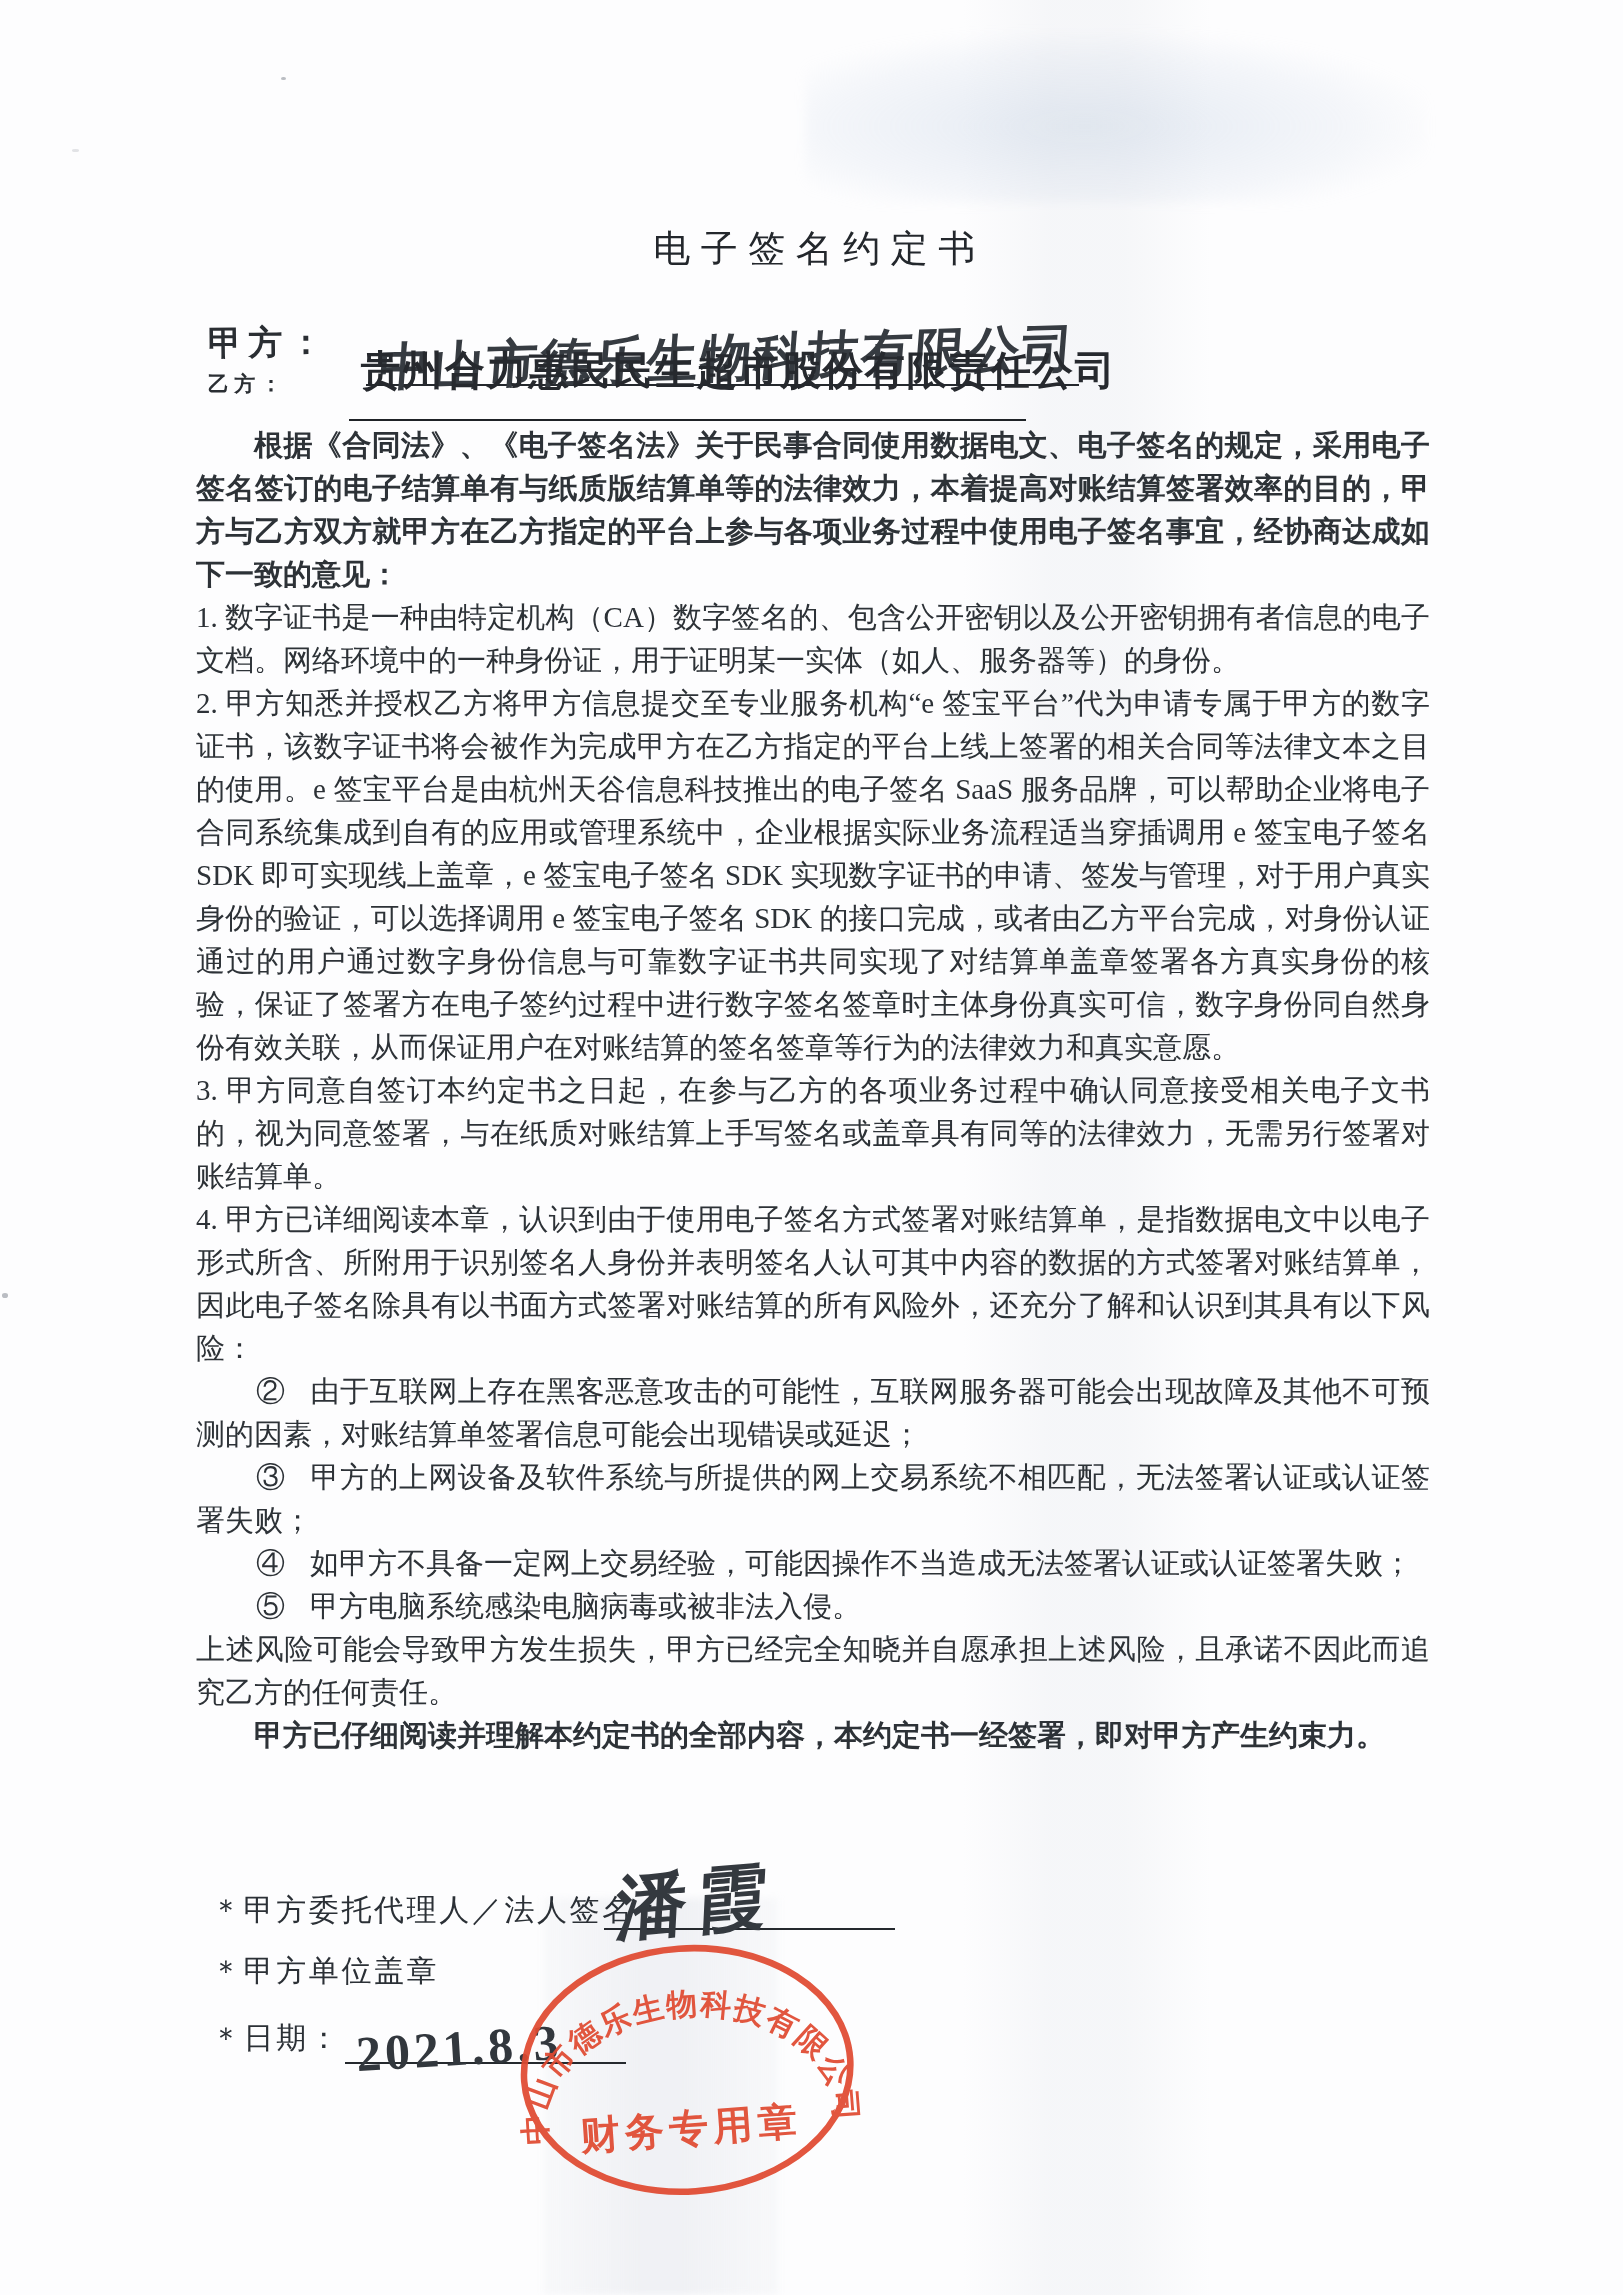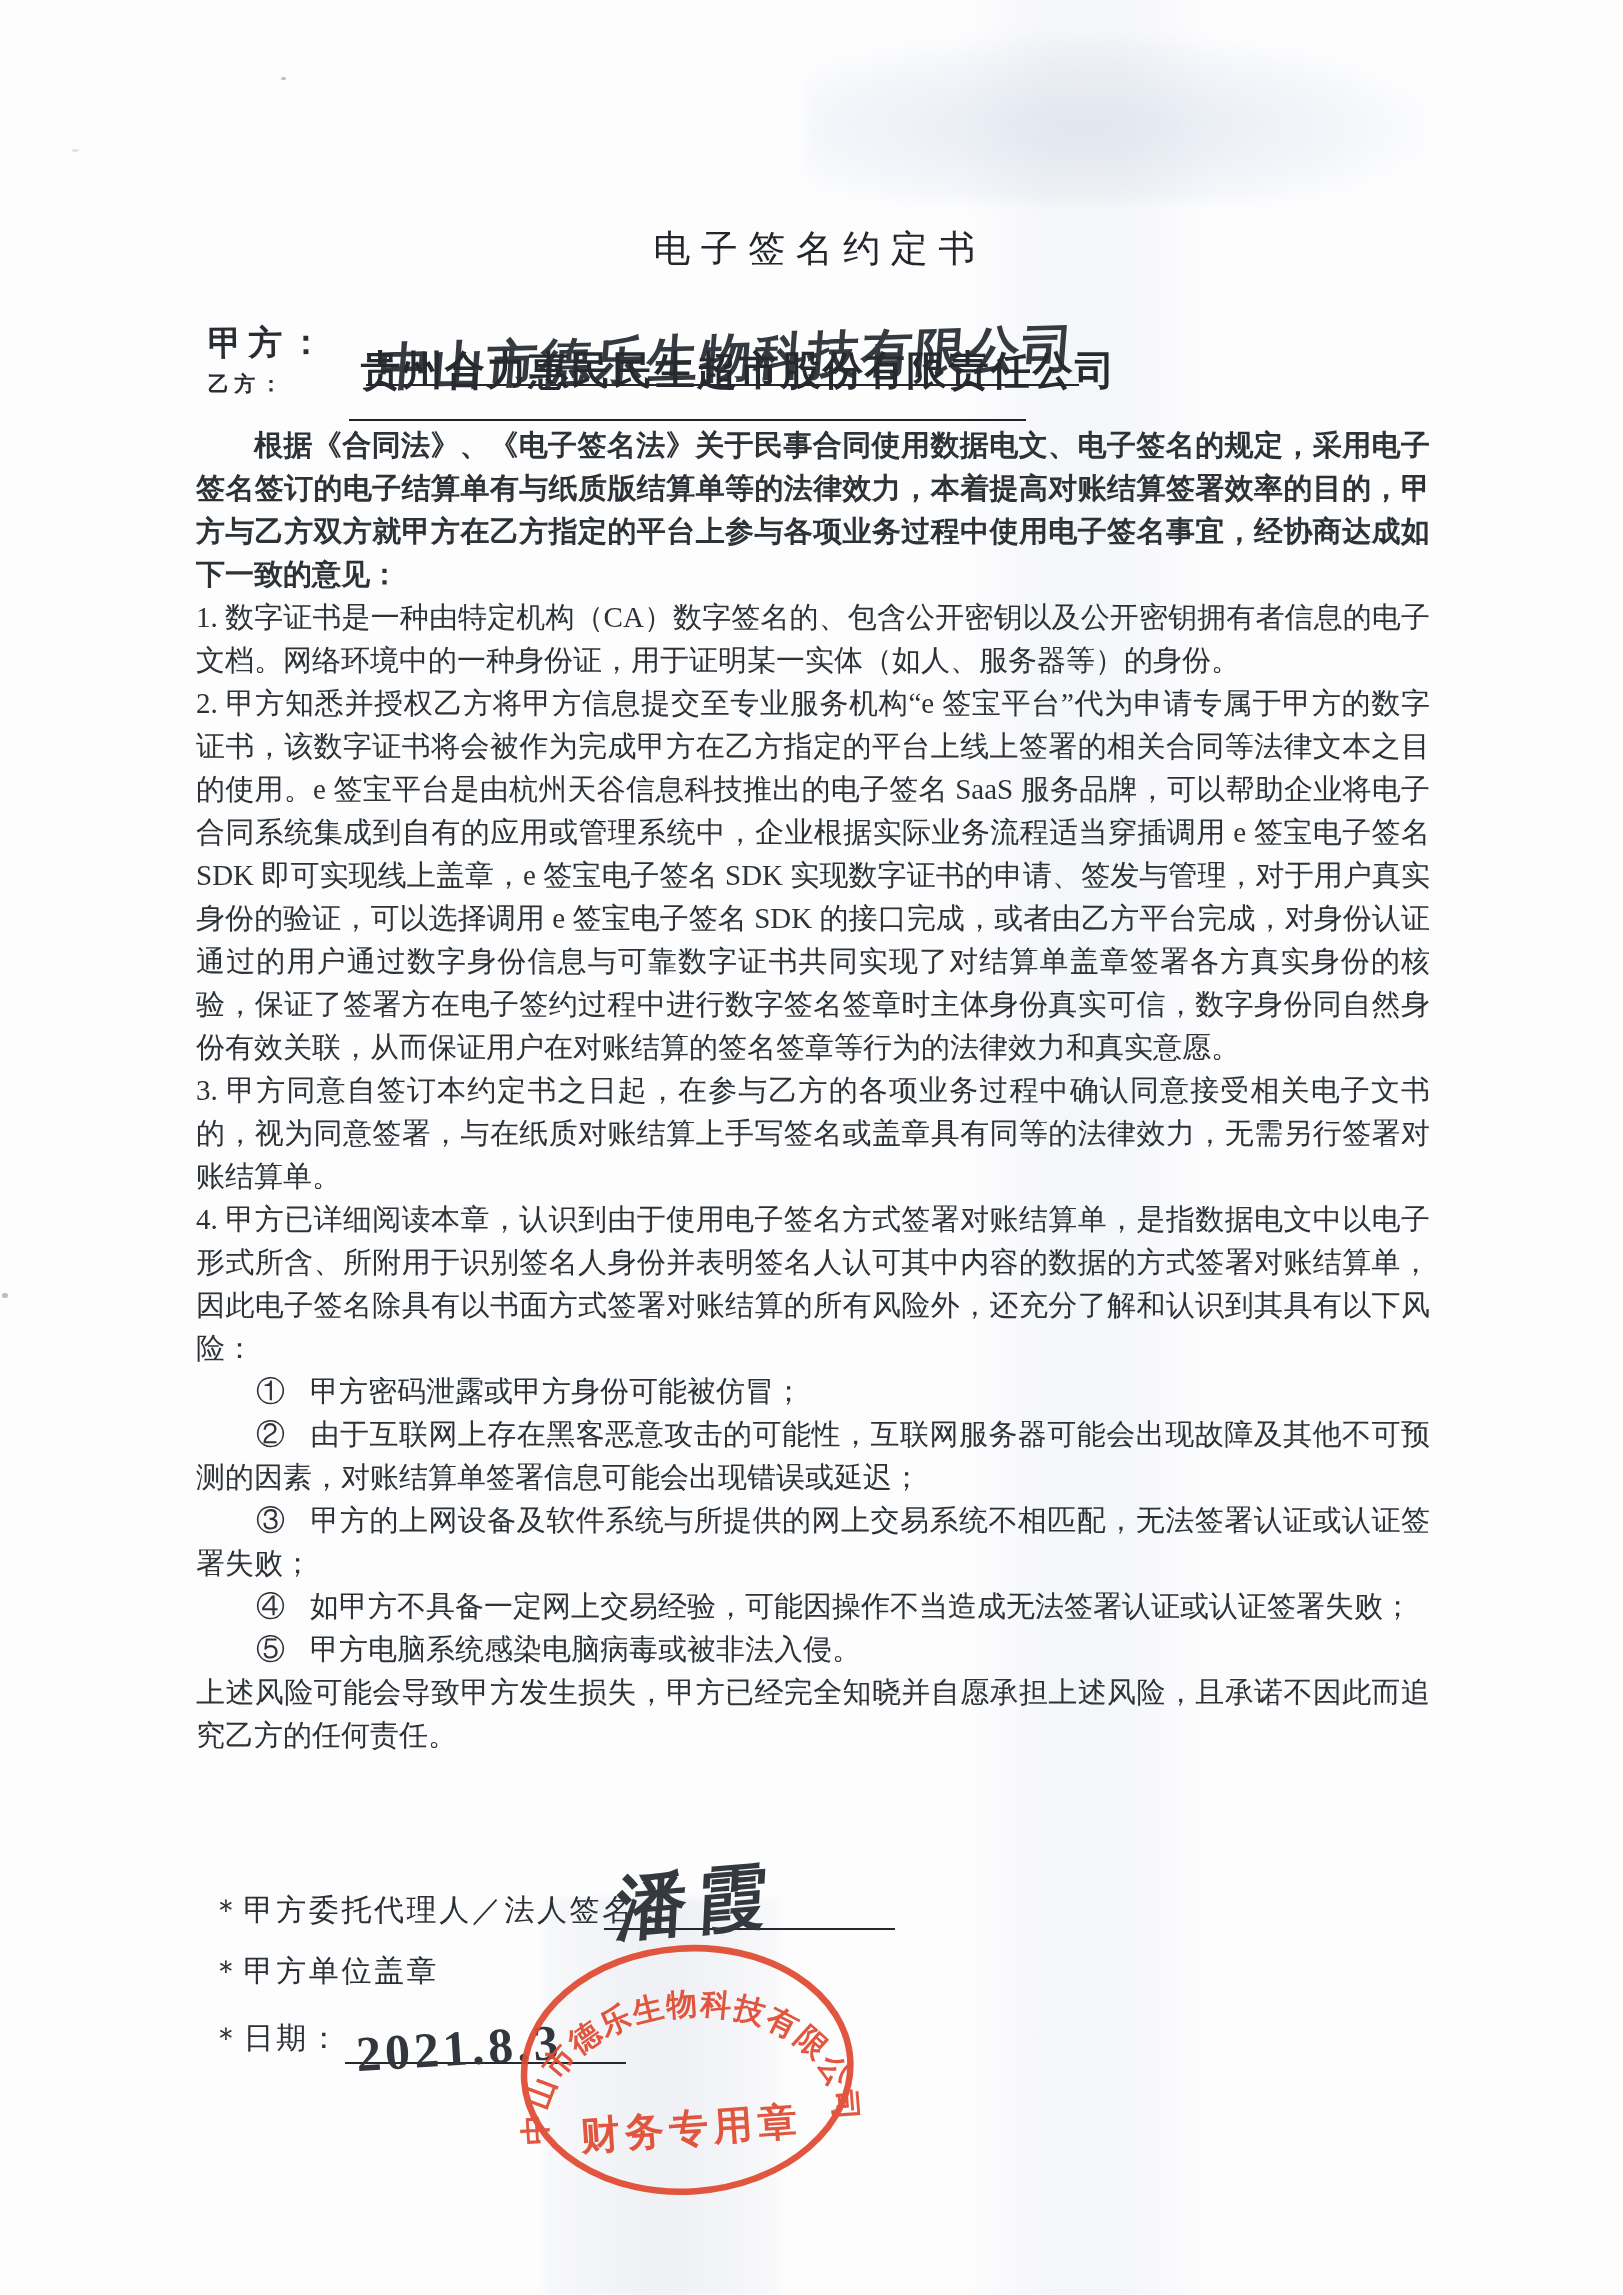--- a/index.html
+++ b/index.html
@@ -152,9 +152,6 @@
     <p>2. 甲方知悉并授权乙方将甲方信息提交至专业服务机构“e 签宝平台”代为申请专属于甲方的数字证书，该数字证书将会被作为完成甲方在乙方指定的平台上线上签署的相关合同等法律文本之目的使用。e 签宝平台是由杭州天谷信息科技推出的电子签名 SaaS 服务品牌，可以帮助企业将电子合同系统集成到自有的应用或管理系统中，企业根据实际业务流程适当穿插调用 e 签宝电子签名 SDK 即可实现线上盖章，e 签宝电子签名 SDK 实现数字证书的申请、签发与管理，对于用户真实身份的验证，可以选择调用 e 签宝电子签名 SDK 的接口完成，或者由乙方平台完成，对身份认证通过的用户通过数字身份信息与可靠数字证书共同实现了对结算单盖章签署各方真实身份的核验，保证了签署方在电子签约过程中进行数字签名签章时主体身份真实可信，数字身份同自然身份有效关联，从而保证用户在对账结算的签名签章等行为的法律效力和真实意愿。</p>
     <p>3. 甲方同意自签订本约定书之日起，在参与乙方的各项业务过程中确认同意接受相关电子文书的，视为同意签署，与在纸质对账结算上手写签名或盖章具有同等的法律效力，无需另行签署对账结算单。</p>
     <p>4. 甲方已详细阅读本章，认识到由于使用电子签名方式签署对账结算单，是指数据电文中以电子形式所含、所附用于识别签名人身份并表明签名人认可其中内容的数据的方式签署对账结算单，因此电子签名除具有以书面方式签署对账结算的所有风险外，还充分了解和认识到其具有以下风险：</p>
-    <p class="risk">
-      <span class="risk-num">①</span><span>甲方密码泄露或甲方身份可能被仿冒；</span>
-    </p>
     <p class="risk">
       <span class="risk-num">②</span><span>由于互联网上存在黑客恶意攻击的可能性，互联网服务器可能会出现故障及其他不可预测的因素，对账结算单签署信息可能会出现错误或延迟；</span>
     </p>

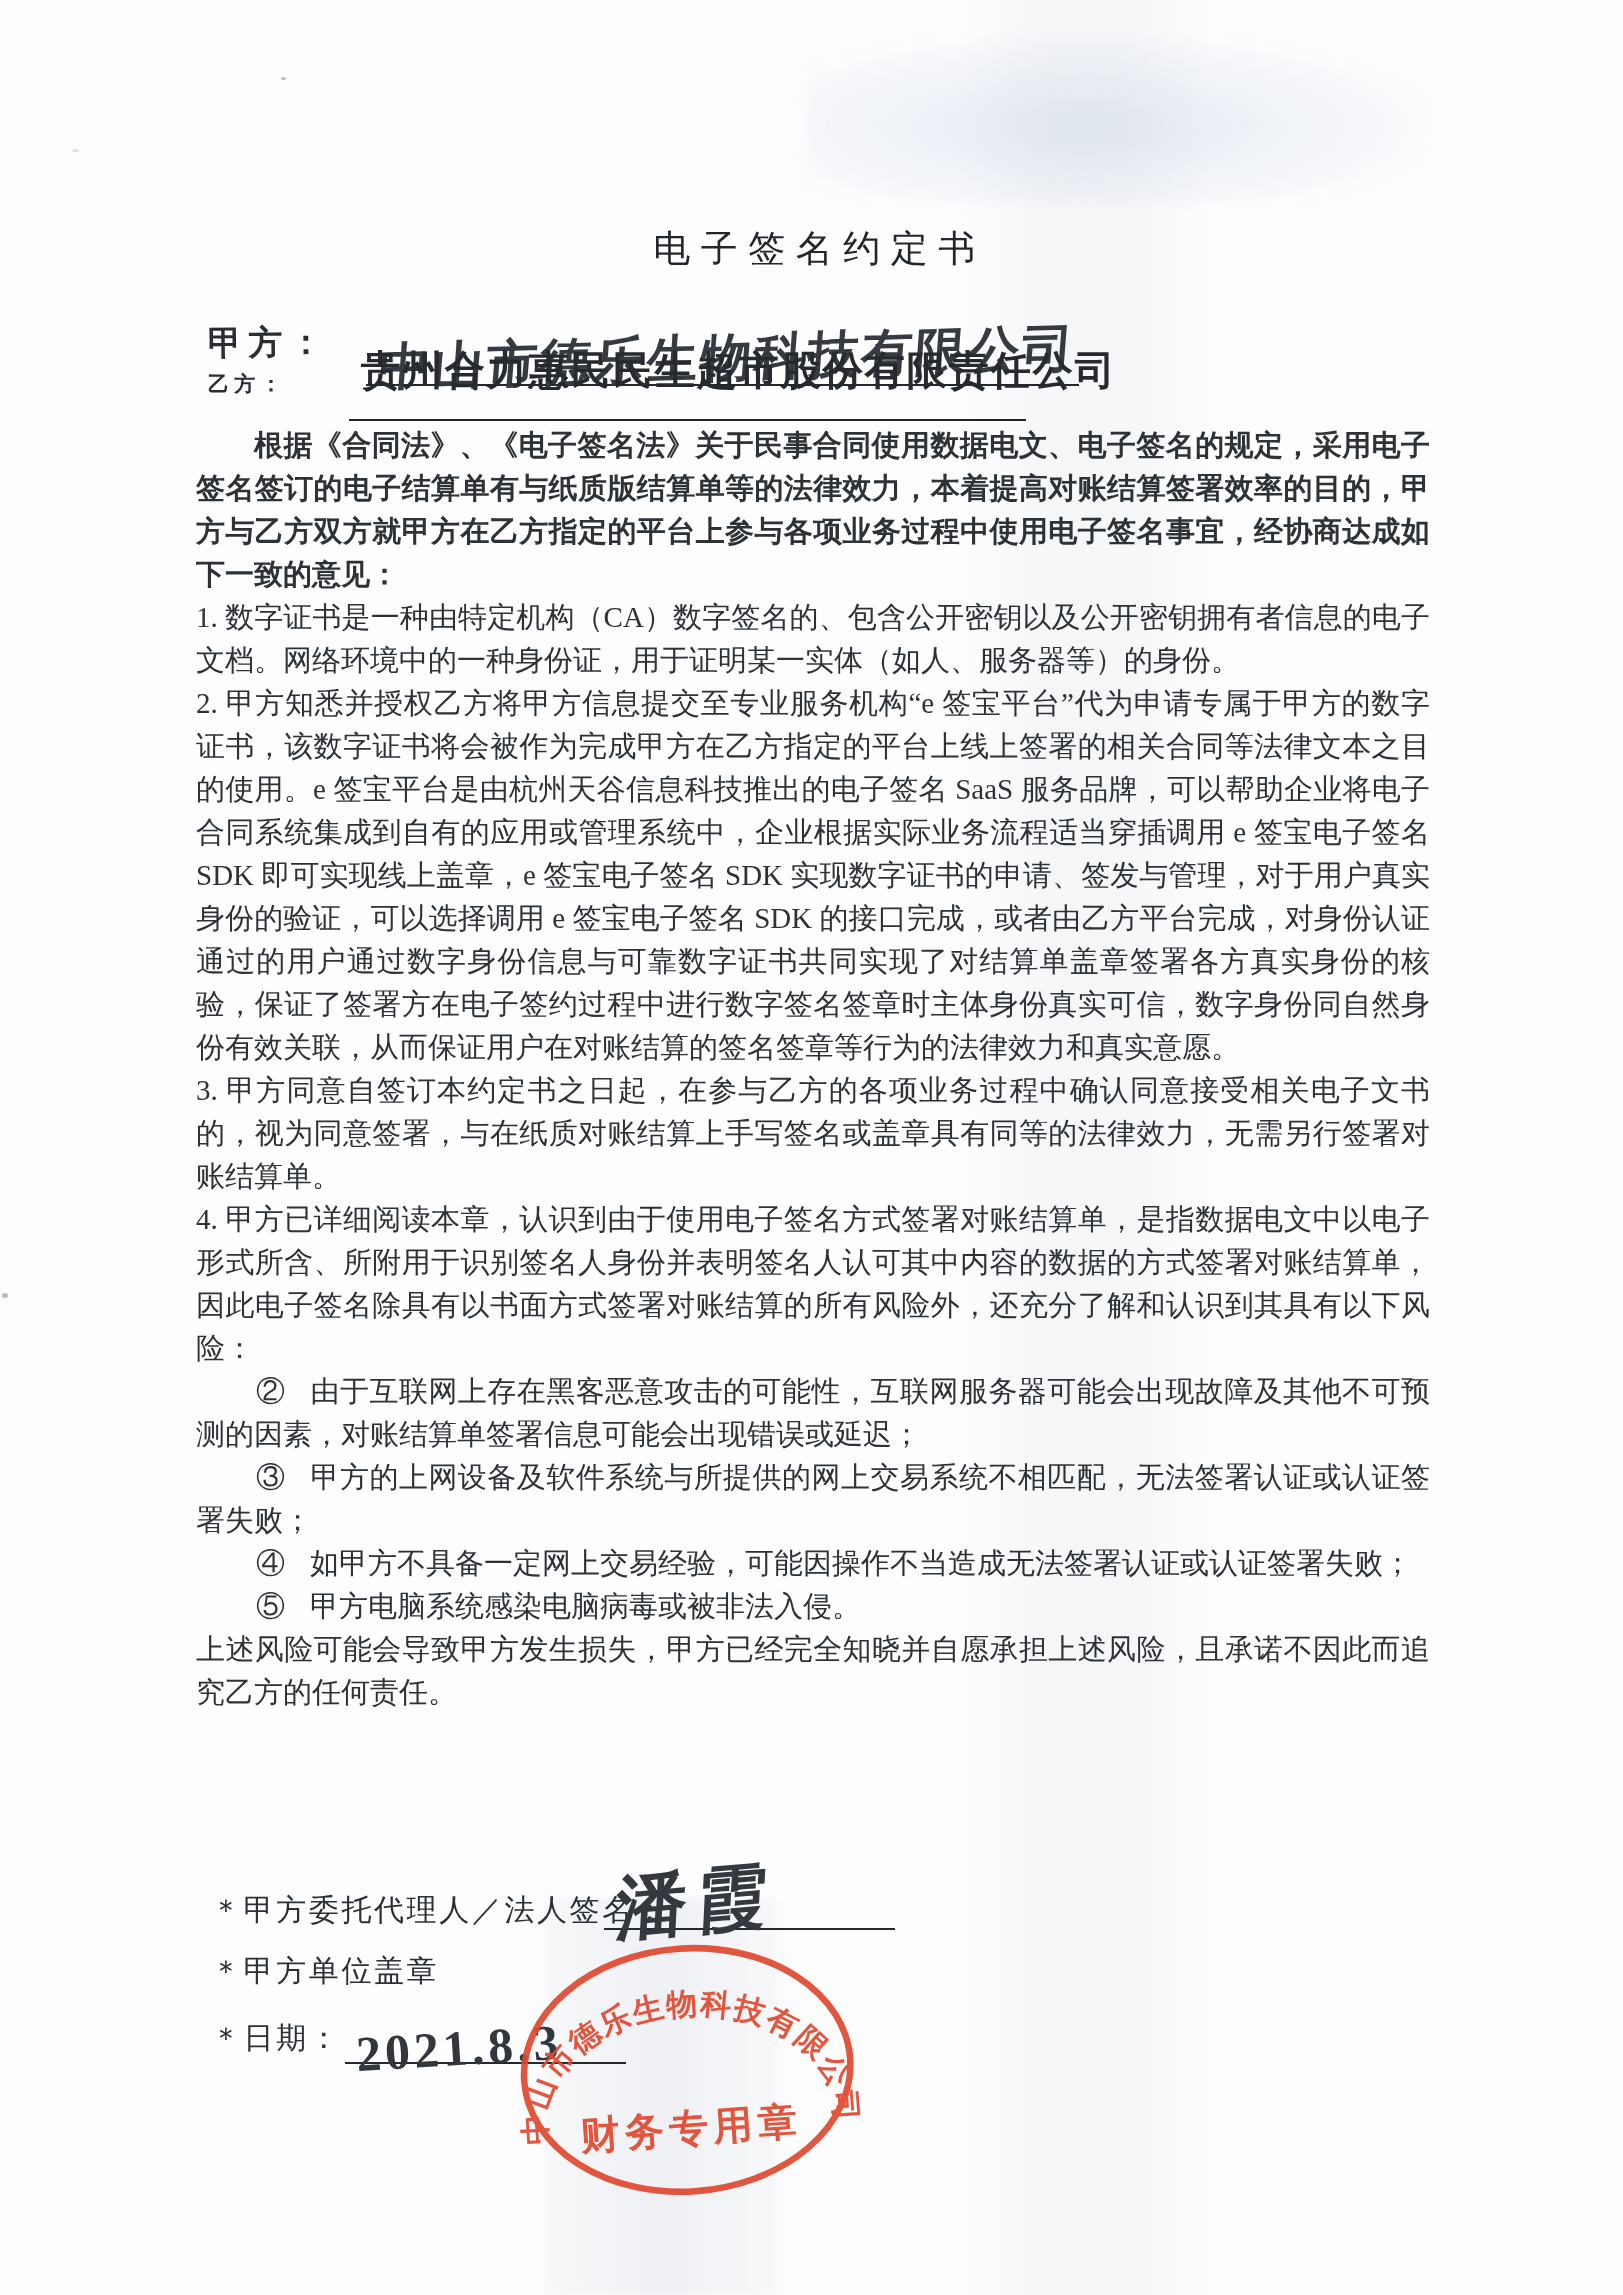--- a/index.html
+++ b/index.html
@@ -165,6 +165,7 @@
       <span class="risk-num">⑤</span><span>甲方电脑系统感染电脑病毒或被非法入侵。</span>
     </p>
     <p>上述风险可能会导致甲方发生损失，甲方已经完全知晓并自愿承担上述风险，且承诺不因此而追究乙方的任何责任。</p>
+    <p class="indent">甲方已仔细阅读并理解本约定书的全部内容，本约定书一经签署，即对甲方产生约束力。</p>
   </div>
 
   <div class="sig-block">

